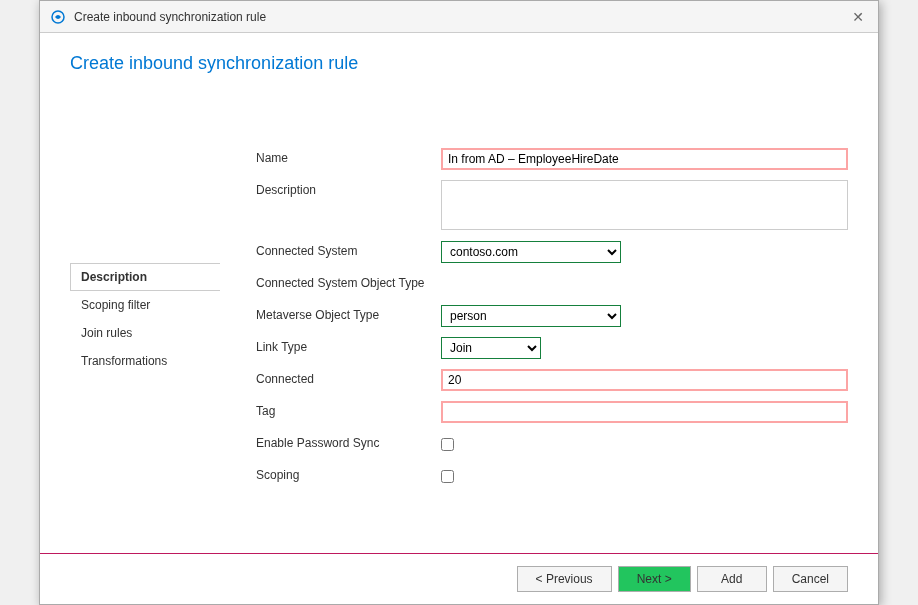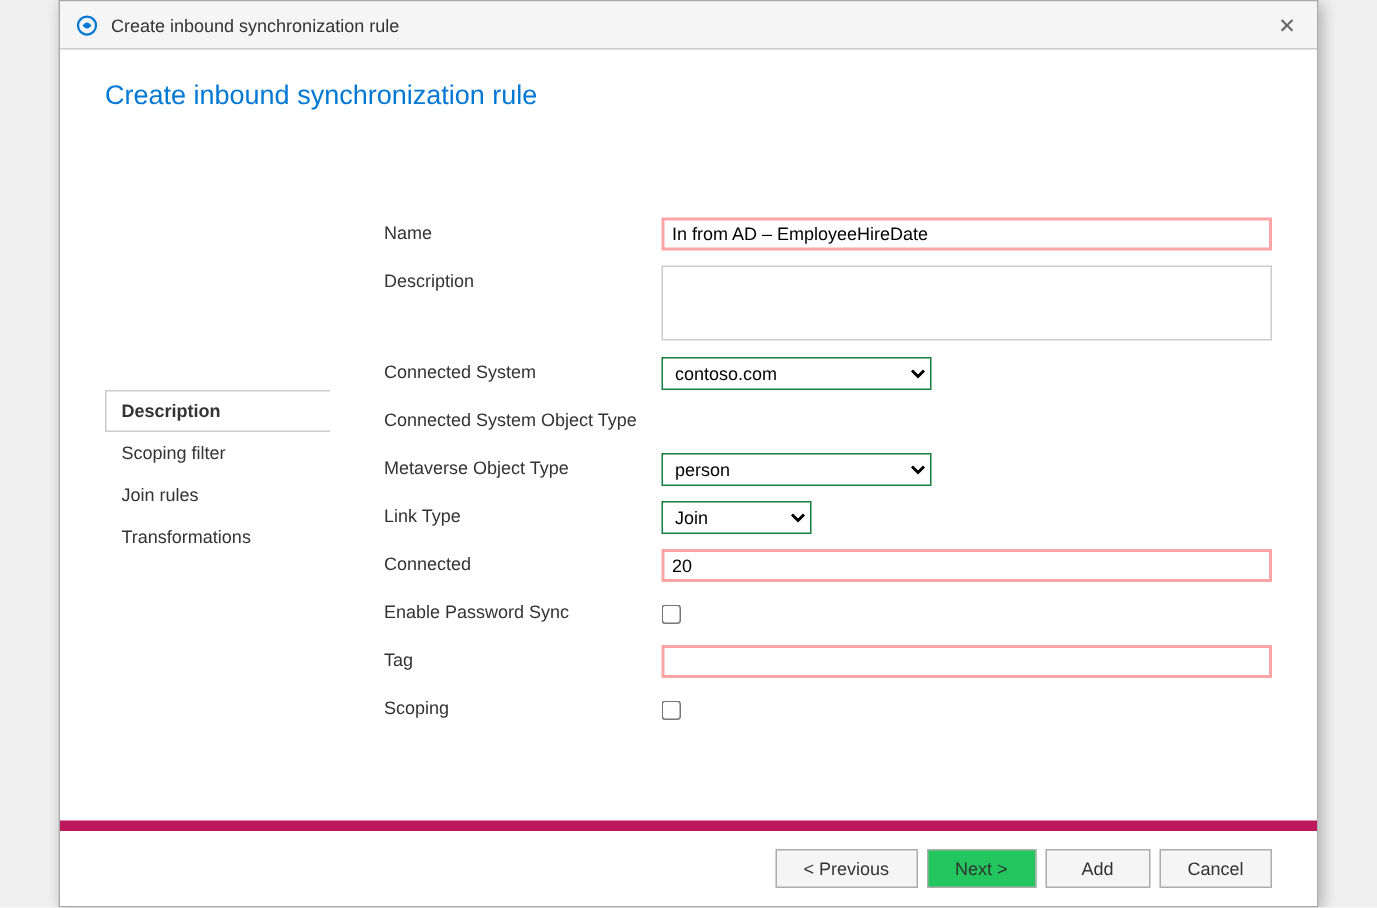--- a/index.html
+++ b/index.html
@@ -262,16 +262,16 @@
         </div>
 
         <div class="form-row">
+          <div class="form-label">Tag</div>
+          <div class="form-control-area">
+            <input type="text" class="tag-input" style="">
+          </div>
+        </div>
+
+        <div class="form-row">
           <div class="form-label">Enable Password Sync</div>
           <div class="form-control-area checkbox-row">
             <input type="checkbox" style="">
-          </div>
-        </div>
-
-        <div class="form-row">
-          <div class="form-label">Tag</div>
-          <div class="form-control-area">
-            <input type="text" class="tag-input" style="">
           </div>
         </div>
 

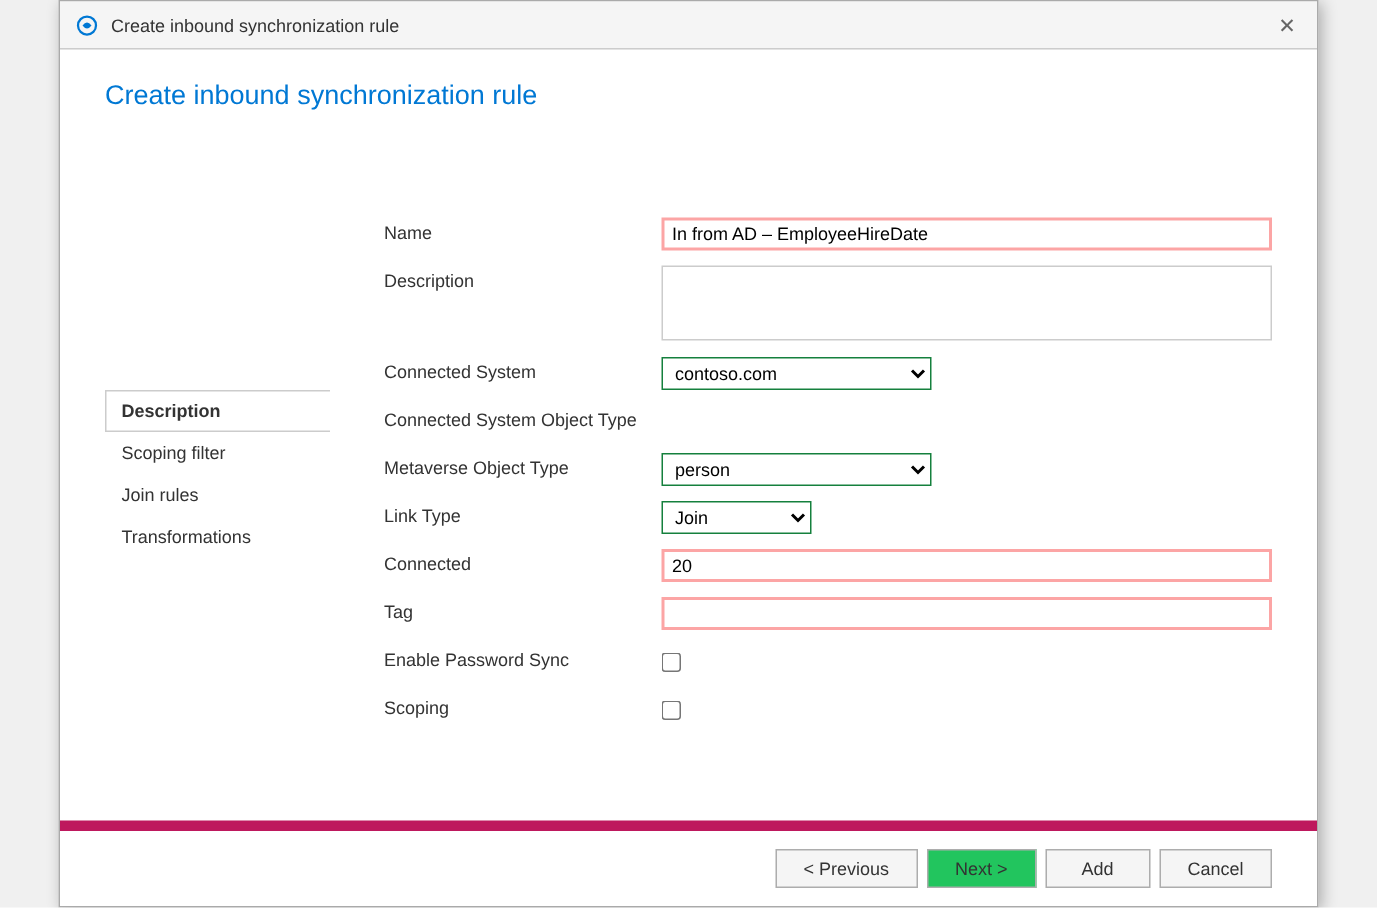--- a/index.html
+++ b/index.html
@@ -162,7 +162,7 @@
       justify-content: flex-end;
       align-items: center;
       padding: 12px 30px;
-      border-top: 7px solid #be185d;
+      border-top: 1px solid #be185d;
       gap: 6px;
       flex-shrink: 0;
     }

